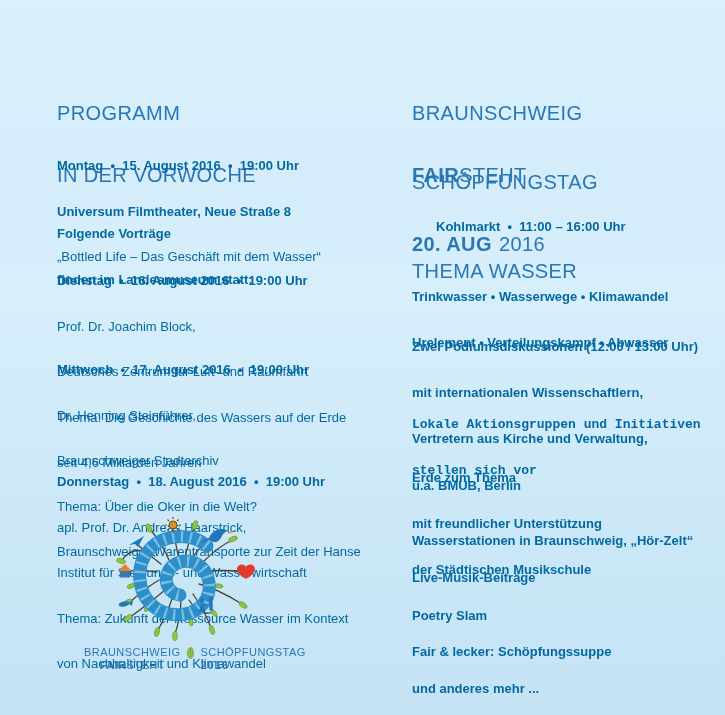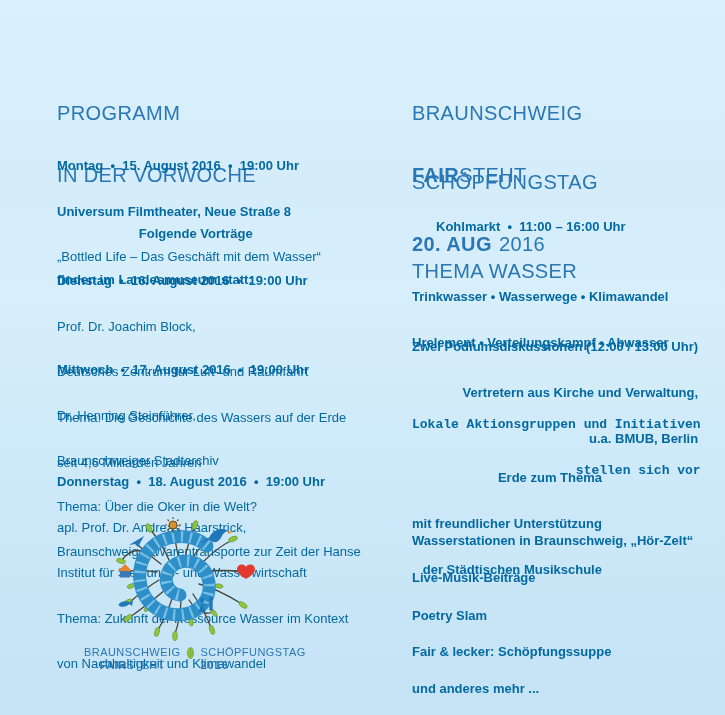--- a/index.html
+++ b/index.html
@@ -16,7 +16,7 @@
   }
   .block{font-size:13px;color:#0369a1;white-space:pre-wrap;}
   .lh15 .ln{line-height:15.6px;}
-  .lh16 .ln{line-height:16.2px;text-align:right;}
+  .lh16 .ln{line-height:16.2px;}
   .b{font-weight:bold;}
   .year{font-weight:400;margin-left:7px;}
   .caption{

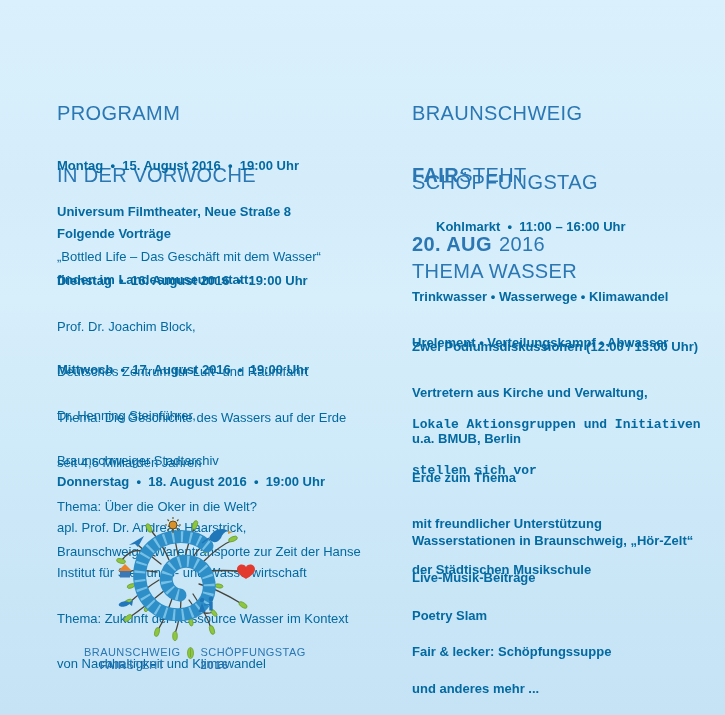--- a/index.html
+++ b/index.html
@@ -202,6 +202,7 @@
 
   <div class="abs block lh16" style="left:412px;top:309px;">
     <div class="ln b">Zwei Podiumsdiskussionen (12:00 / 13:00 Uhr)</div>
+    <div class="ln b">mit internationalen Wissenschaftlern,</div>
     <div class="ln b">Vertretern aus Kirche und Verwaltung,</div>
     <div class="ln b">u.a. BMUB, Berlin</div>
   </div>

